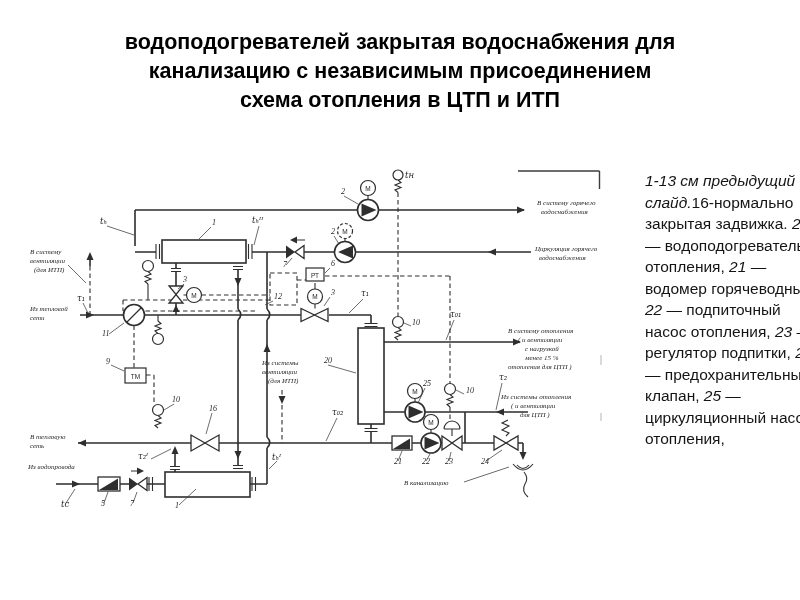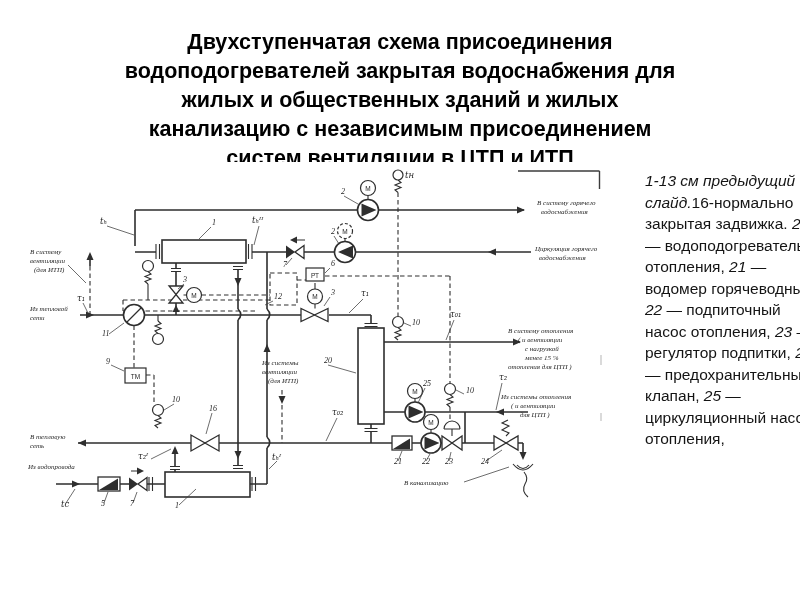--- a/index.html
+++ b/index.html
@@ -23,7 +23,6 @@
 <body>
 
 <div class="title">
-  <div>Двухступенчатая схема присоединения</div>
   <div>водоподогревателей закрытая водоснабжения для</div>
   <div>жилых и общественных зданий и жилых</div>
   <div>канализацию с независимым присоединением</div>

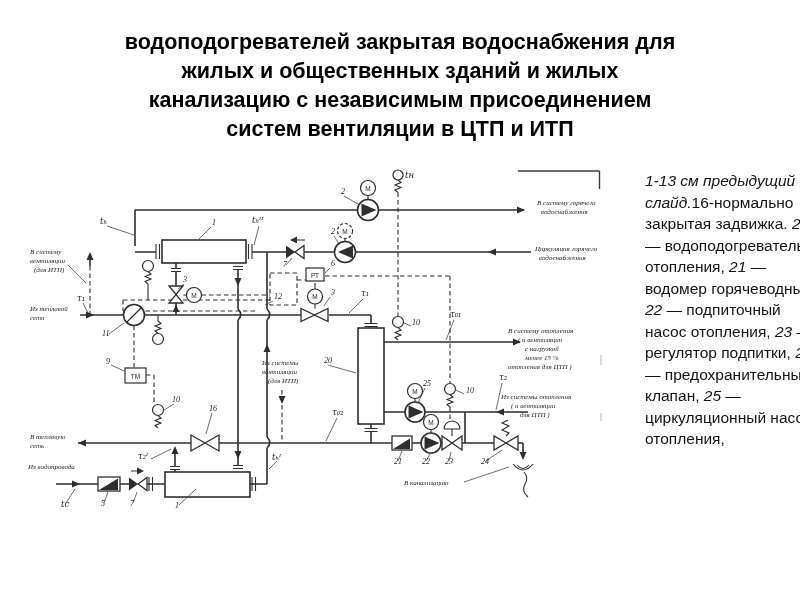--- a/index.html
+++ b/index.html
@@ -24,7 +24,6 @@
 
 <div class="title">
   <div>водоподогревателей закрытая водоснабжения для</div>
-  <div>жилых и общественных зданий и жилых</div>
   <div>канализацию с независимым присоединением</div>
   <div>систем вентиляции в ЦТП и ИТП</div>
 </div>

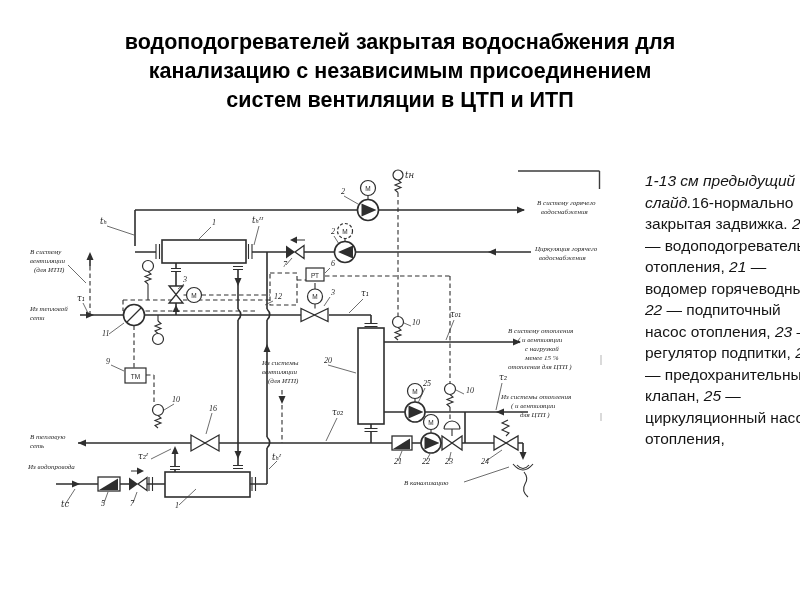--- a/index.html
+++ b/index.html
@@ -25,7 +25,7 @@
 <div class="title">
   <div>водоподогревателей закрытая водоснабжения для</div>
   <div>канализацию с независимым присоединением</div>
-  <div>систем вентиляции в ЦТП и ИТП</div>
+  <div>схема отопления в ЦТП и ИТП</div>
 </div>
 
 <div class="note"><span class="it">1-13 см предыдущий слайд.</span><span>16</span><span>-нормально закрытая задвижка. </span><span class="it">20</span><span> — водоподогреватель отопления, </span><span class="it">21</span><span> — водомер горячеводный, </span><span class="it">22</span><span> — подпиточный насос отопления, </span><span class="it">23</span><span> — регулятор подпитки, </span><span class="it">24</span><span> — предохранительный клапан, </span><span class="it">25</span><span> — циркуляционный насос отопления,</span></div>

